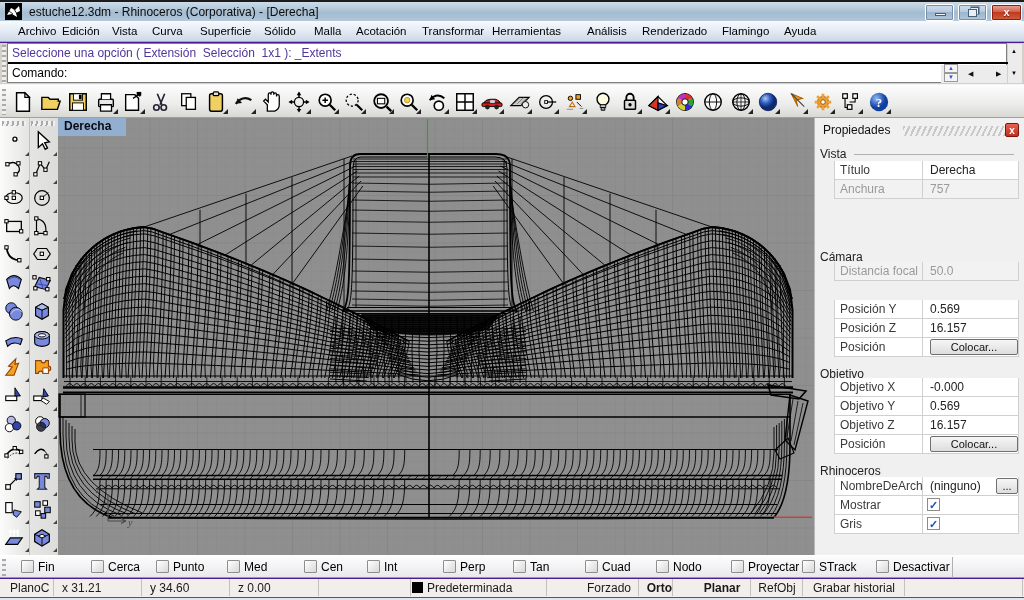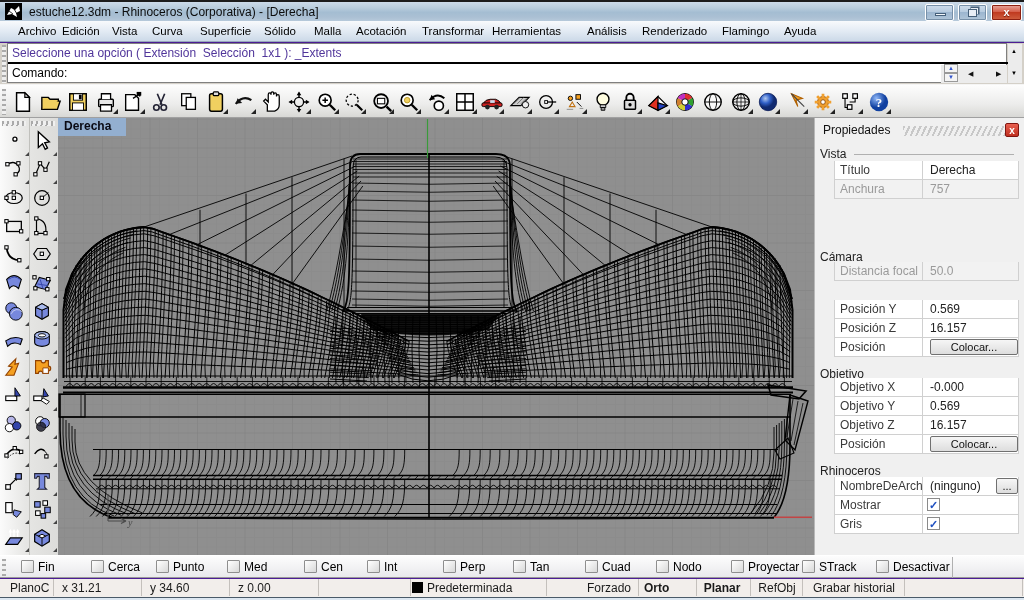--- a/index.html
+++ b/index.html
@@ -1443,7 +1443,7 @@
 <div class="sc" style="left:320px;width:91px;padding-left:6px;"></div>
 <div class="sc" style="left:412px;width:135px;"><b class="sw"></b>Predeterminada</div>
 <div class="sc" style="left:580px;width:59px;text-align:center;">Forzado</div>
-<div class="sc" style="left:644px;width:53px;text-align:left;"><b>Orto</b></div>
+<div class="sc" style="left:620px;width:53px;text-align:right;"><b>Orto</b></div>
 <div class="sc" style="left:694px;width:57px;text-align:center;"><b>Planar</b></div>
 <div class="sc" style="left:752px;width:51px;text-align:center;">RefObj</div>
 <div class="sc" style="left:804px;width:101px;text-align:center;">Grabar historial</div>

